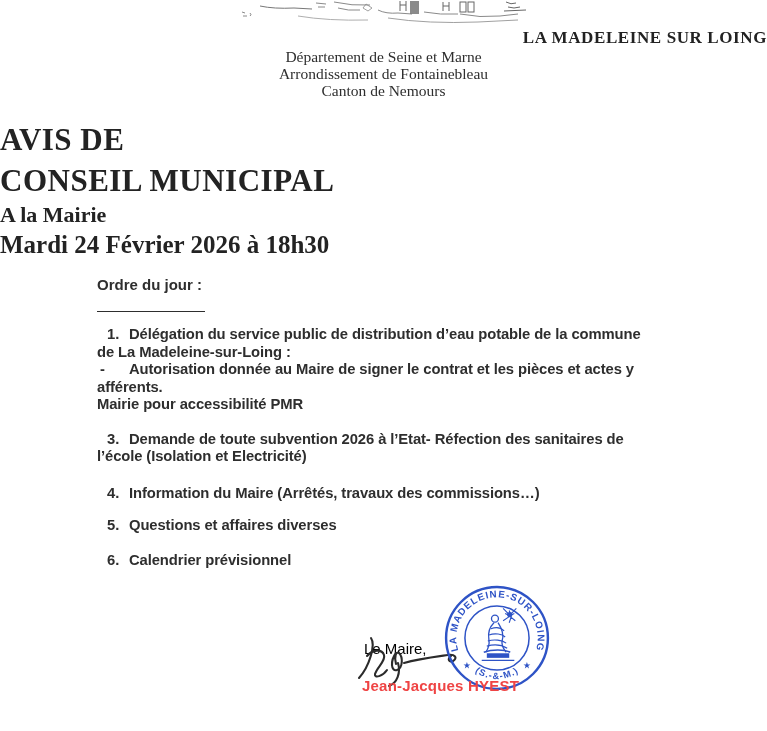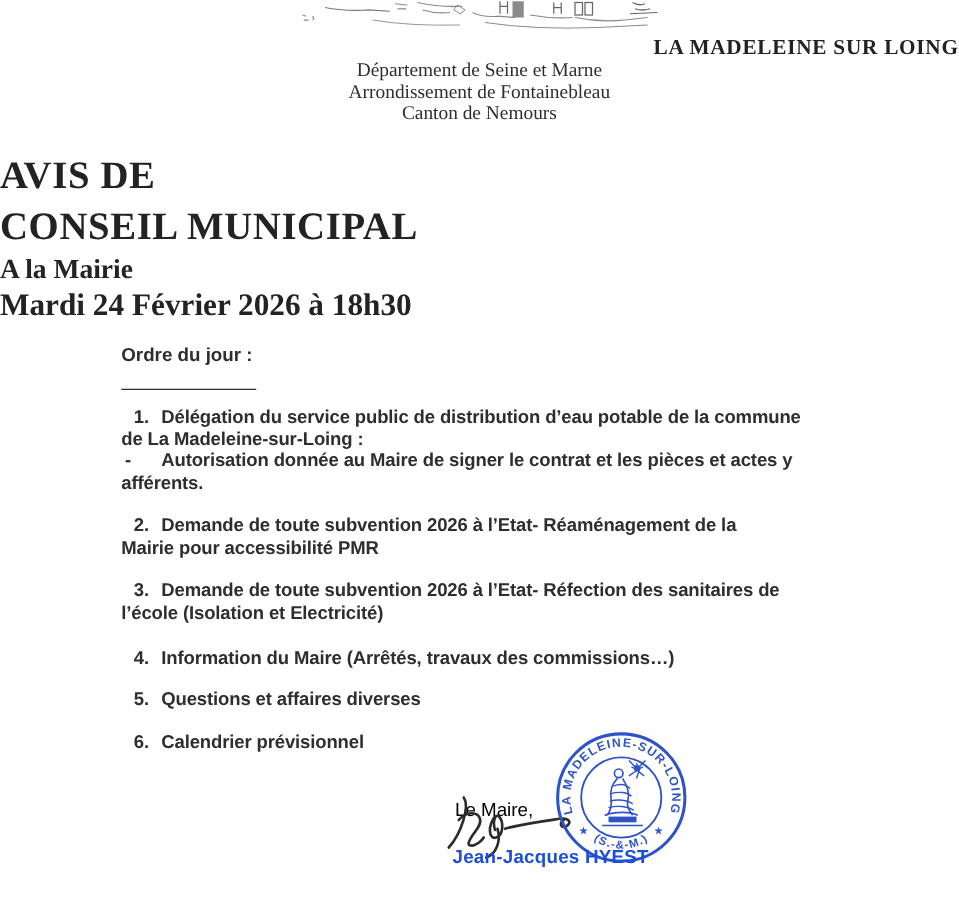--- a/index.html
+++ b/index.html
@@ -85,7 +85,6 @@
     <div class="ln cont"><span class="tx">de La Madeleine-sur-Loing :</span></div>
     <div class="ln dash"><span class="mk">-</span><span class="tx">Autorisation donnée au Maire de signer le contrat et les pièces et actes y</span></div>
     <div class="ln cont"><span class="tx">afférents.</span></div>
-    <div class="ln num sp17"><span class="mk">2.</span><span class="tx">Demande de toute subvention 2026 à l’Etat- Réaménagement de la</span></div>
     <div class="ln cont"><span class="tx">Mairie pour accessibilité PMR</span></div>
     <div class="ln num sp17"><span class="mk">3.</span><span class="tx">Demande de toute subvention 2026 à l’Etat- Réfection des sanitaires de</span></div>
     <div class="ln cont"><span class="tx">l’école (Isolation et Electricité)</span></div>

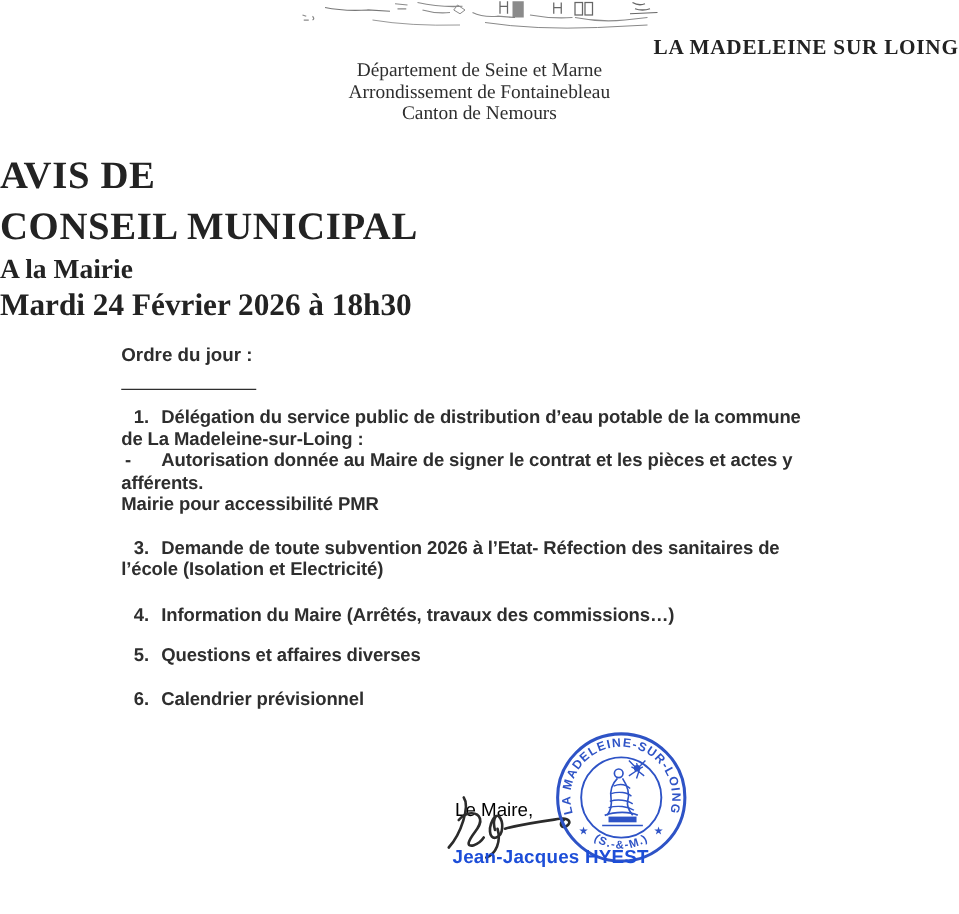--- a/index.html
+++ b/index.html
@@ -33,7 +33,7 @@
 
   
   .lemaire{top:640px;left:364px;font-size:15px;font-weight:normal;color:#000000;}
-  .mayorname{top:677px;left:362px;font-size:15px;font-weight:bold;color:#1d4ed8;letter-spacing:.2px;}
+  .mayorname{top:677px;left:362px;font-size:15px;font-weight:bold;color:#ef4444;letter-spacing:.2px;}
   .sig{top:633px;left:352px;}
   .stamp{top:582px;left:441px;}
   .stamp text{font-family:"Liberation Sans",sans-serif;font-weight:bold;}

